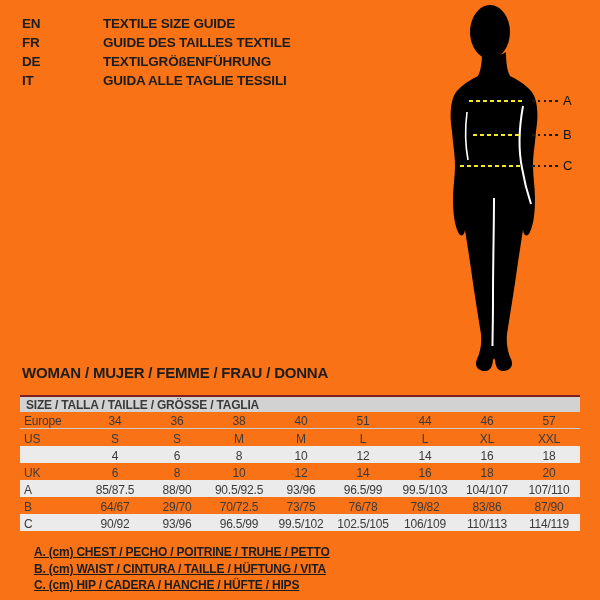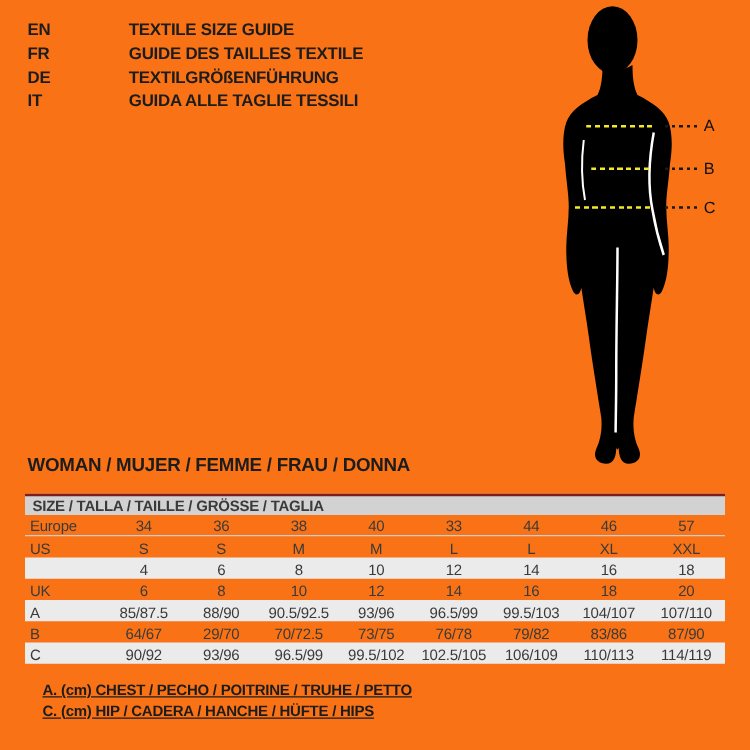--- a/index.html
+++ b/index.html
@@ -116,7 +116,7 @@
           <div class="tcell">36</div>
           <div class="tcell">38</div>
           <div class="tcell">40</div>
-          <div class="tcell">33</div>
+          <div class="tcell">51</div>
           <div class="tcell">44</div>
           <div class="tcell">46</div>
           <div class="tcell">57</div>

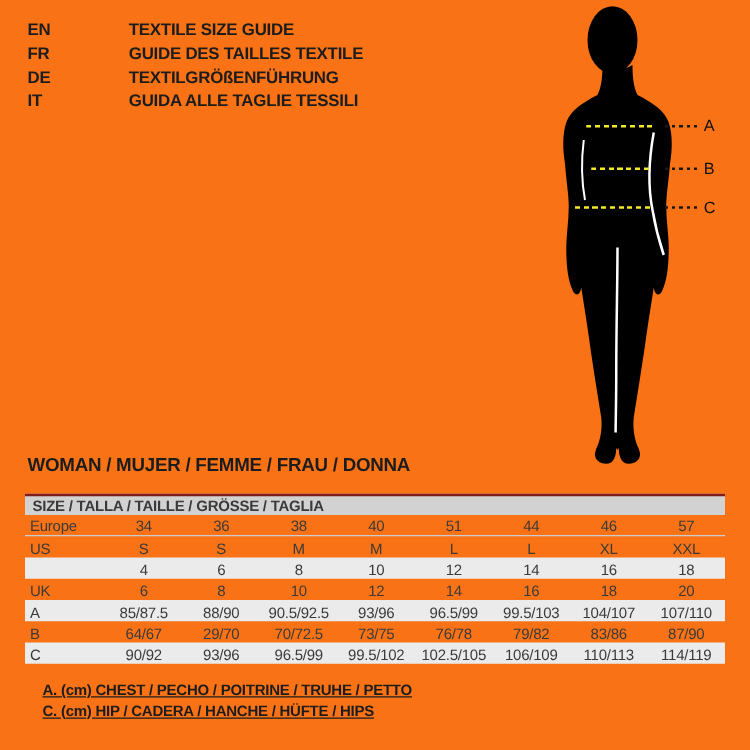--- a/index.html
+++ b/index.html
@@ -192,6 +192,7 @@
 
   <div class="legend">
     <div class="legend-row">A. (cm) CHEST / PECHO / POITRINE / TRUHE / PETTO</div>
+    <div class="legend-row">B. (cm) WAIST / CINTURA / TAILLE / HÜFTUNG / VITA</div>
     <div class="legend-row">C. (cm) HIP / CADERA / HANCHE / HÜFTE / HIPS</div>
   </div>
 

